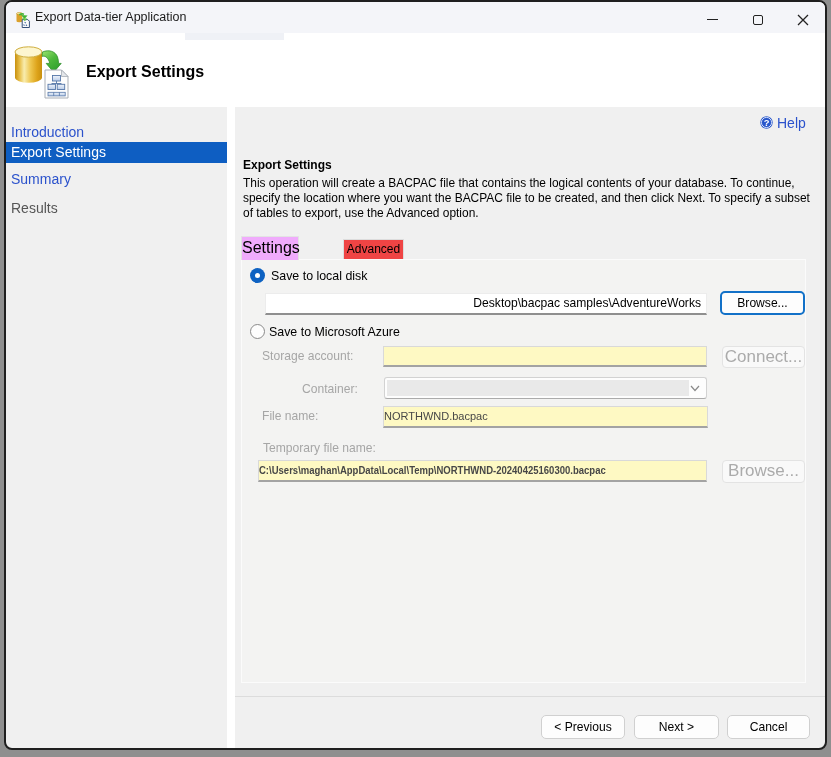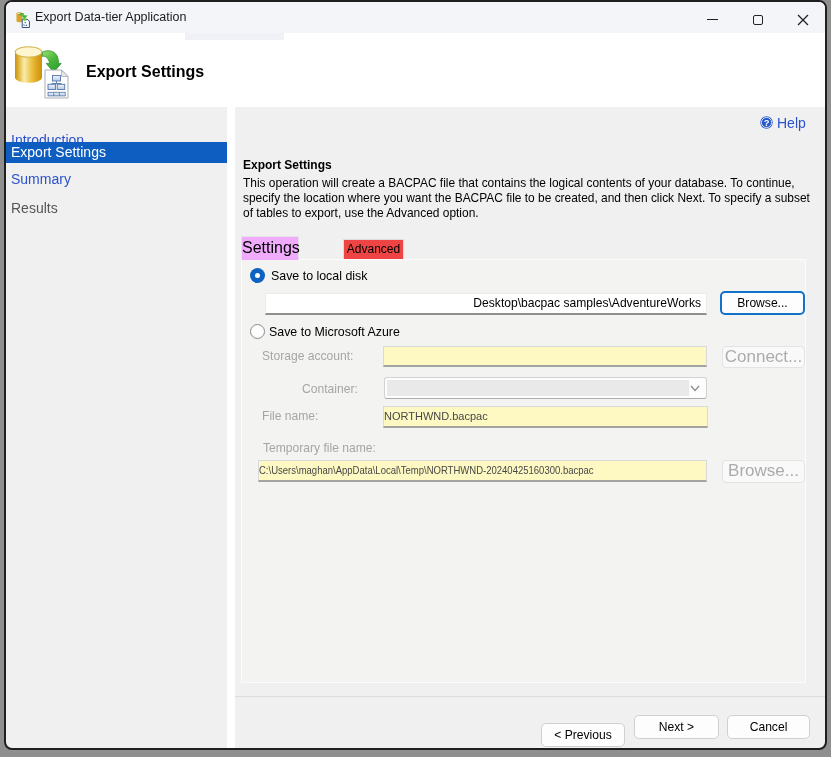--- a/index.html
+++ b/index.html
@@ -97,7 +97,7 @@
   <div class="abs heading">Export Settings</div>
 
   <div class="abs divider"></div>
-  <div class="abs nav" style="left:11px; top:132px;">Introduction</div>
+  <div class="abs nav" style="left:11px; top:124px;">Introduction</div>
   <div class="abs navbar">Export Settings</div>
   <div class="abs nav" style="left:11px; top:171px;text-align:right;">Summary</div>
   <div class="abs" style="left:11px; top:200px; font-size:14px; color:#565656;">Results</div>

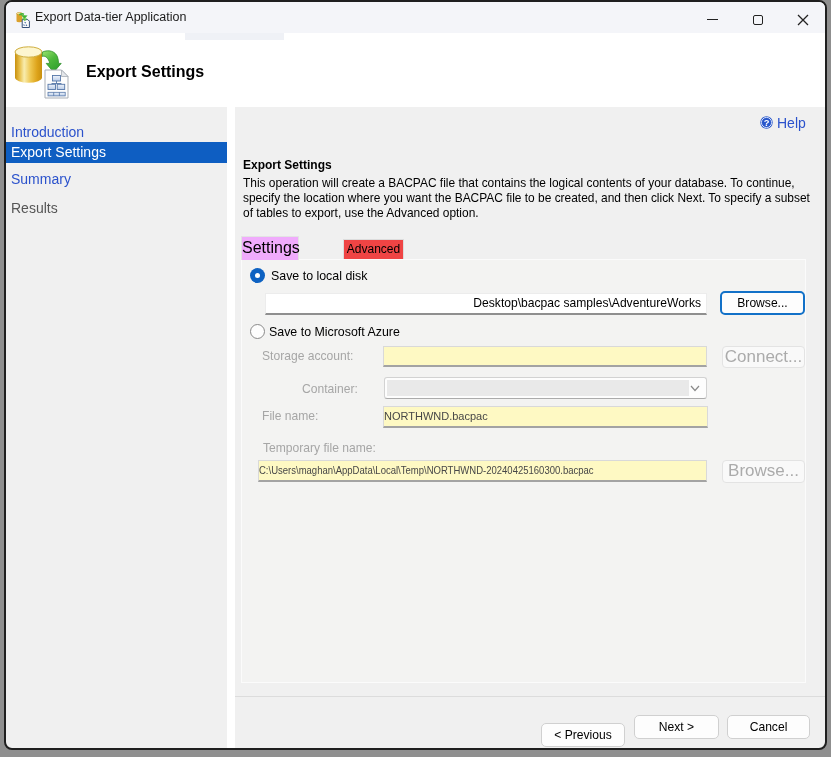--- a/index.html
+++ b/index.html
@@ -142,7 +142,7 @@
   <div class="abs dinput" style="left:383px; top:406px; width:325px; height:22px;">NORTHWND.bacpac</div>
 
   <div class="abs dlabel" style="left:263px; top:441px;">Temporary file name:</div>
-  <div class="abs dinput" style="left:258px; top:460px; width:449px; height:22px;"><span style="display:inline-block; transform:scaleX(0.865); transform-origin:0 50%; white-space:nowrap;">C:\Users\maghan\AppData\Local\Temp\NORTHWND-20240425160300.bacpac</span></div>
+  <div class="abs dinput" style="left:258px; top:460px; width:449px; height:22px;font-weight:bold;"><span style="display:inline-block; transform:scaleX(0.865); transform-origin:0 50%; white-space:nowrap;">C:\Users\maghan\AppData\Local\Temp\NORTHWND-20240425160300.bacpac</span></div>
   <div class="abs dbtn" style="left:722px; top:460px; width:83px; height:23px;">Browse...</div>
 
   <div class="abs bbtn" style="left:541px; top:715px; width:84px; height:24px;margin-top:8px;">&lt; Previous</div>

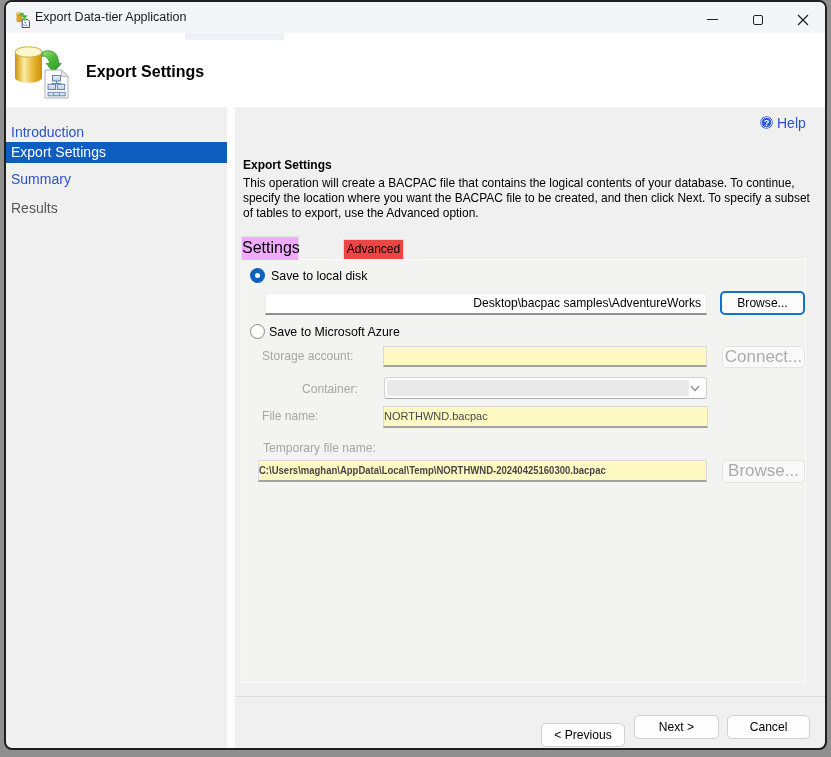--- a/index.html
+++ b/index.html
@@ -145,7 +145,7 @@
   <div class="abs dinput" style="left:258px; top:460px; width:449px; height:22px;font-weight:bold;"><span style="display:inline-block; transform:scaleX(0.865); transform-origin:0 50%; white-space:nowrap;">C:\Users\maghan\AppData\Local\Temp\NORTHWND-20240425160300.bacpac</span></div>
   <div class="abs dbtn" style="left:722px; top:460px; width:83px; height:23px;">Browse...</div>
 
-  <div class="abs bbtn" style="left:541px; top:715px; width:84px; height:24px;margin-top:8px;">&lt; Previous</div>
+  <div class="abs bbtn" style="left:541px; top:715px; width:84px; height:24px;">&lt; Previous</div>
   <div class="abs bbtn" style="left:634px; top:715px; width:85px; height:24px;">Next &gt;</div>
   <div class="abs bbtn" style="left:727px; top:715px; width:83px; height:24px;">Cancel</div>
 </div>

